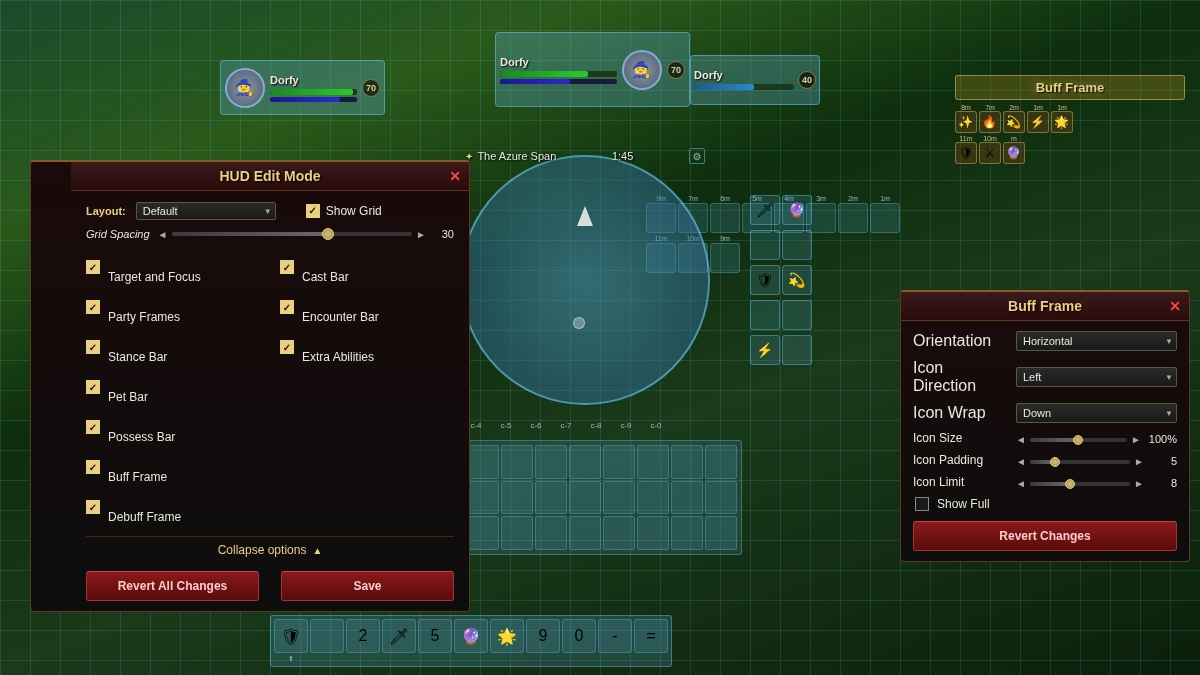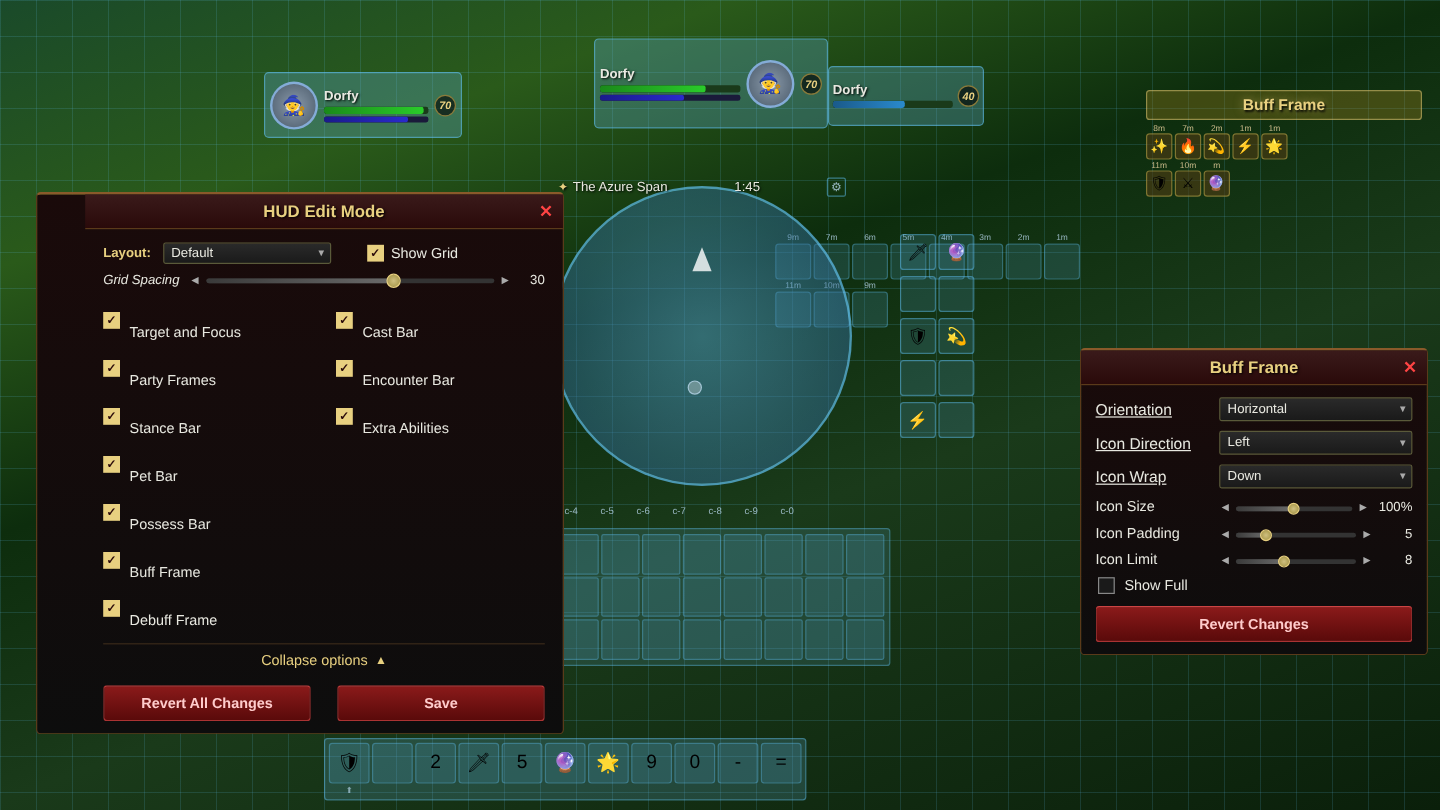--- a/index.html
+++ b/index.html
@@ -523,7 +523,6 @@
       align-items: center;
       justify-content: center;
       flex-shrink: 0;
-      font-style: italic;
     }
 
     

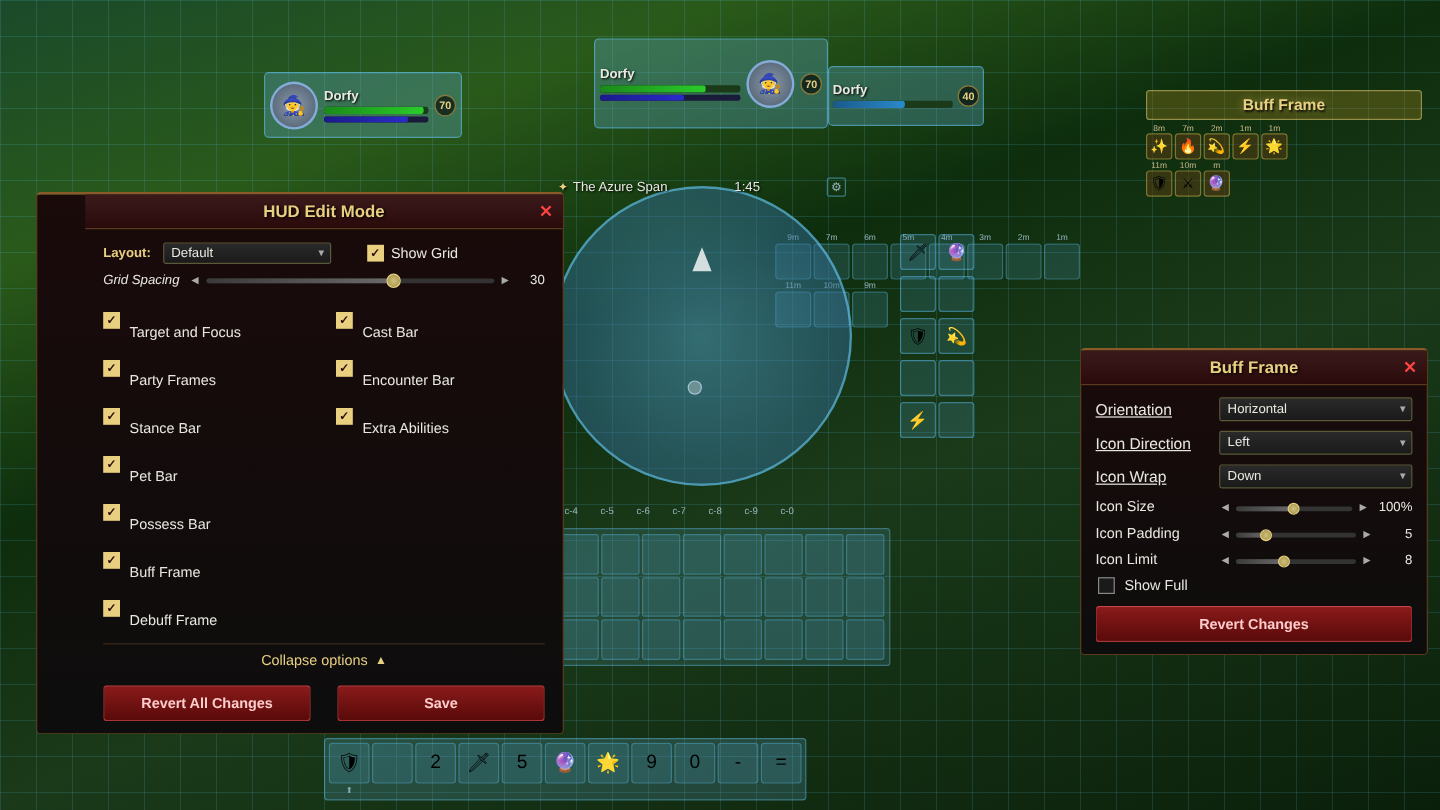--- a/index.html
+++ b/index.html
@@ -317,10 +317,9 @@
 
     .buff-row-label {
       color: #e8e8e0;
-      font-size: 13px;
+      font-size: 16px;
       width: 95px;
       flex-shrink: 0;
-      text-decoration: underline;
     }
 
     .buff-select-wrapper {

